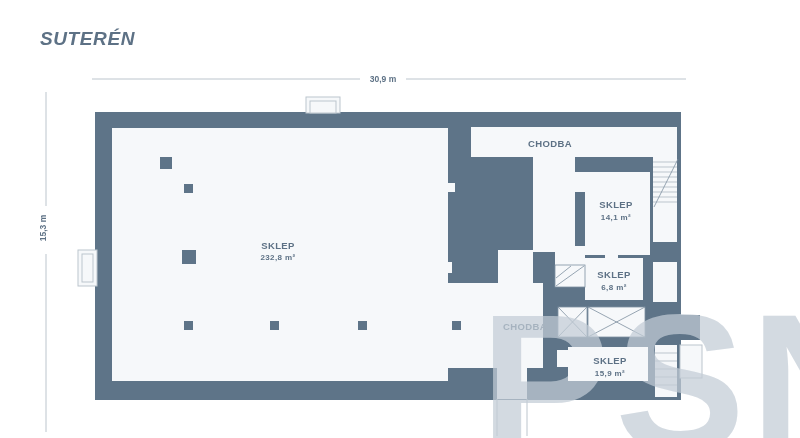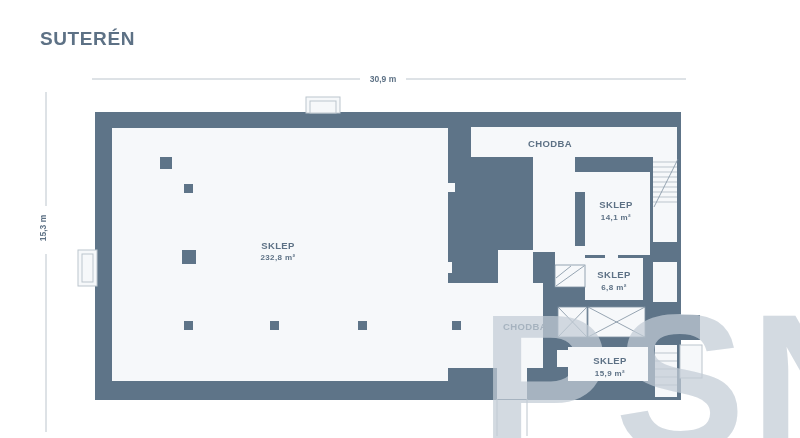--- a/index.html
+++ b/index.html
@@ -15,6 +15,7 @@
     position:absolute;left:40px;top:28px;
     font-size:19px;font-weight:bold;letter-spacing:0.6px;
     color:var(--label);
+    font-style:italic;
   }
   svg{position:absolute;left:0;top:0;}
   .wall{fill:var(--wall);stroke:none;}

